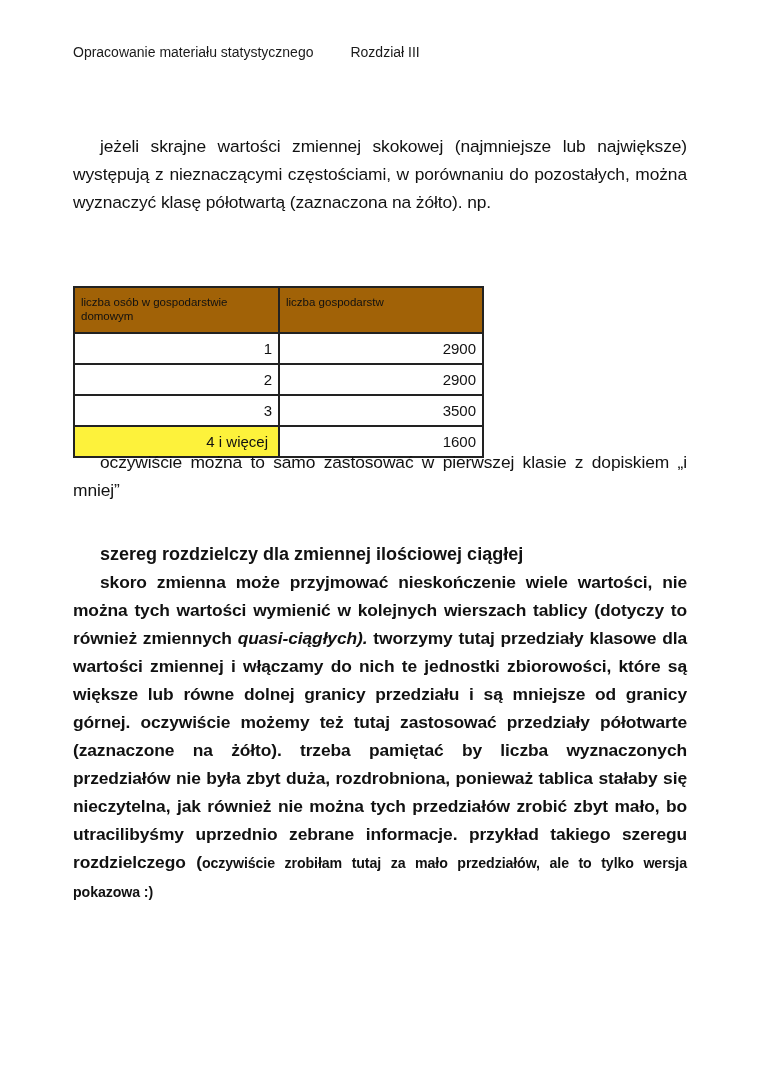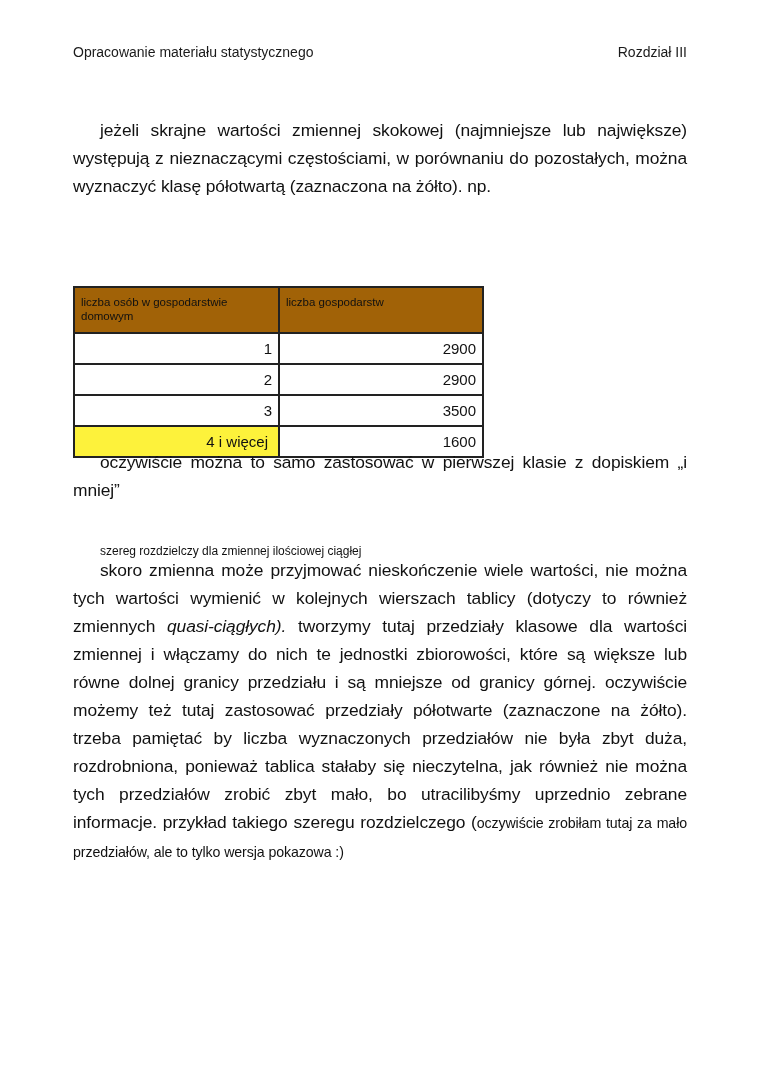--- a/index.html
+++ b/index.html
@@ -6,7 +6,7 @@
   body { width:760px; height:1075px; position:relative; overflow:hidden;
          font-family:"Liberation Sans", sans-serif; color:#111; }
   .header { position:absolute; top:44px; left:73px; width:614px; font-size:14px;
-            display:flex; justify-content:space-between; color:#1a1a1a; }
+            display:flex; color:#1a1a1a;gap:37px; }
   .para { position:absolute; left:73px; width:614px; font-size:17.4px; line-height:28px;
           text-align:justify; text-align-last:left; letter-spacing:-0.1px;
           font-family:"Liberation Sans", sans-serif; font-stretch:condensed; }

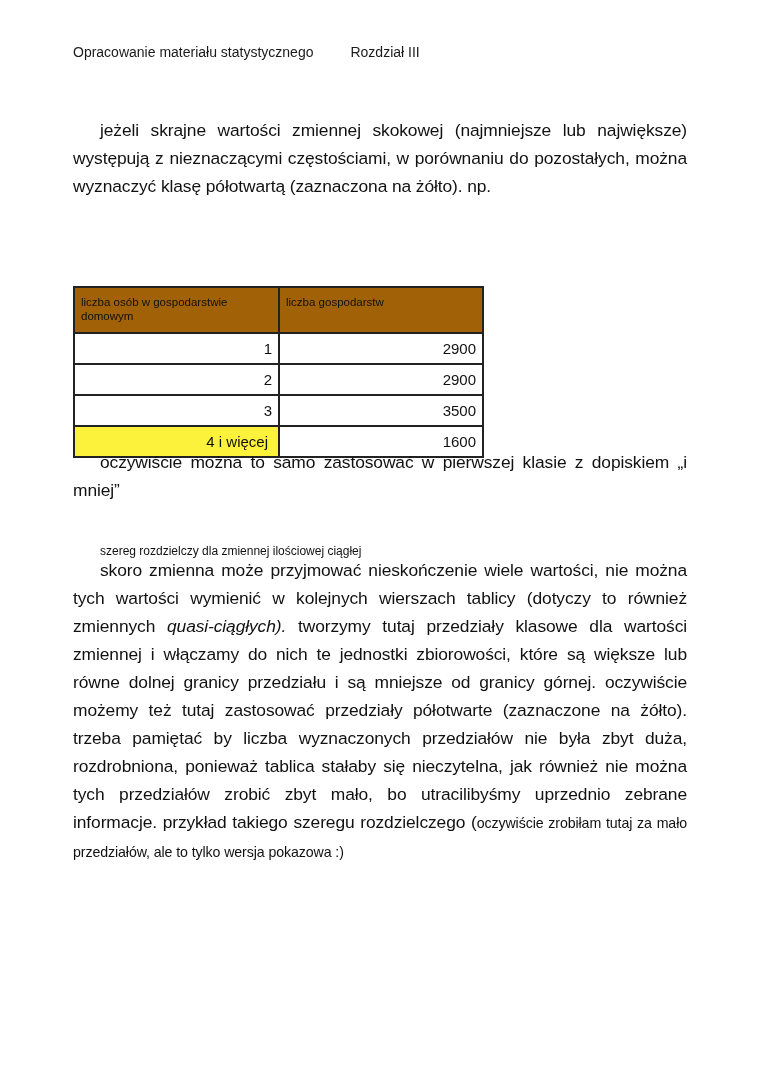--- a/index.html
+++ b/index.html
@@ -11,7 +11,7 @@
           text-align:justify; text-align-last:left; letter-spacing:-0.1px;
           font-family:"Liberation Sans", sans-serif; font-stretch:condensed; }
   .indent { display:inline-block; width:27px; }
-  .p1 { top:116px; }
+  .p1 { top:132px; }
   .table { position:absolute; left:73px; top:286px; border-collapse:collapse;
            font-size:15px; }
   .table td { border:2px solid #222; padding:0 6px; height:29px; }

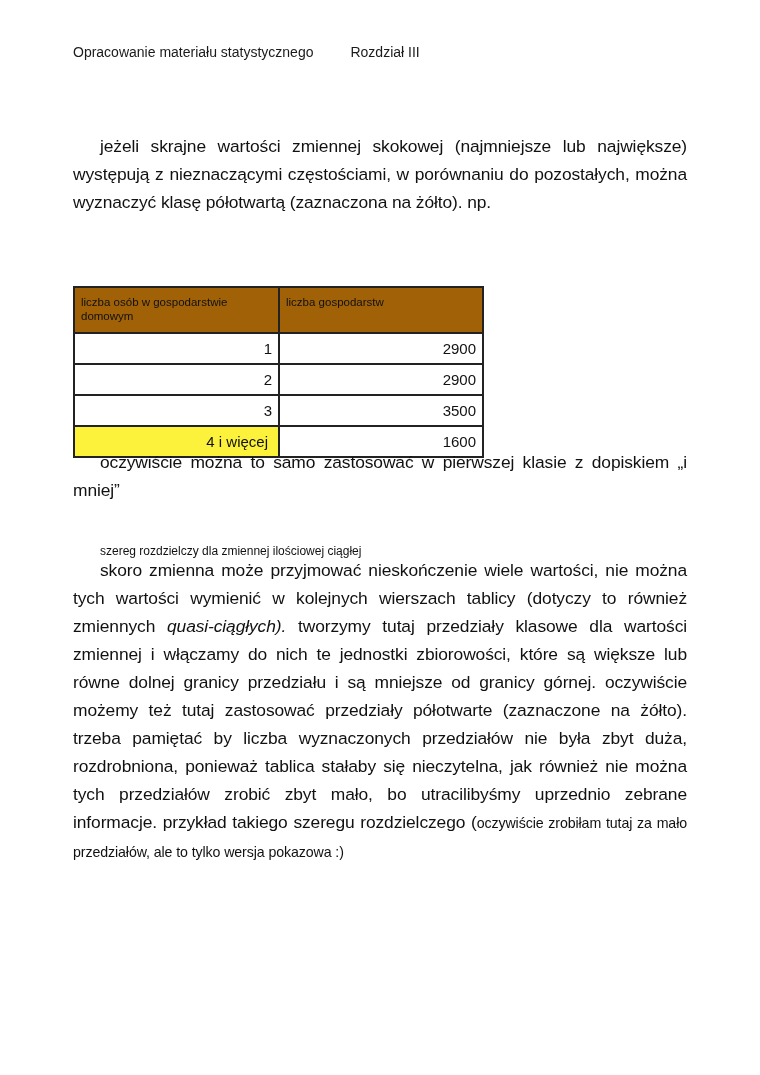--- a/index.html
+++ b/index.html
@@ -22,7 +22,7 @@
   .table .num { text-align:right; padding-right:6px; }
   .table .yellow { background:#fdf23b; padding-right:10px;margin-top:33px; }
   .p2 { top:448px; }
-  .heading { position:absolute; left:100px; top:544px; font-size:12px; font-weight:normal; }
+  .heading { position:absolute; left:100px; top:544px; font-size:18px; font-weight:bold; }
   .p3 { top:556px; }
   .small { font-size:14.2px; }
   em { font-style:italic; }

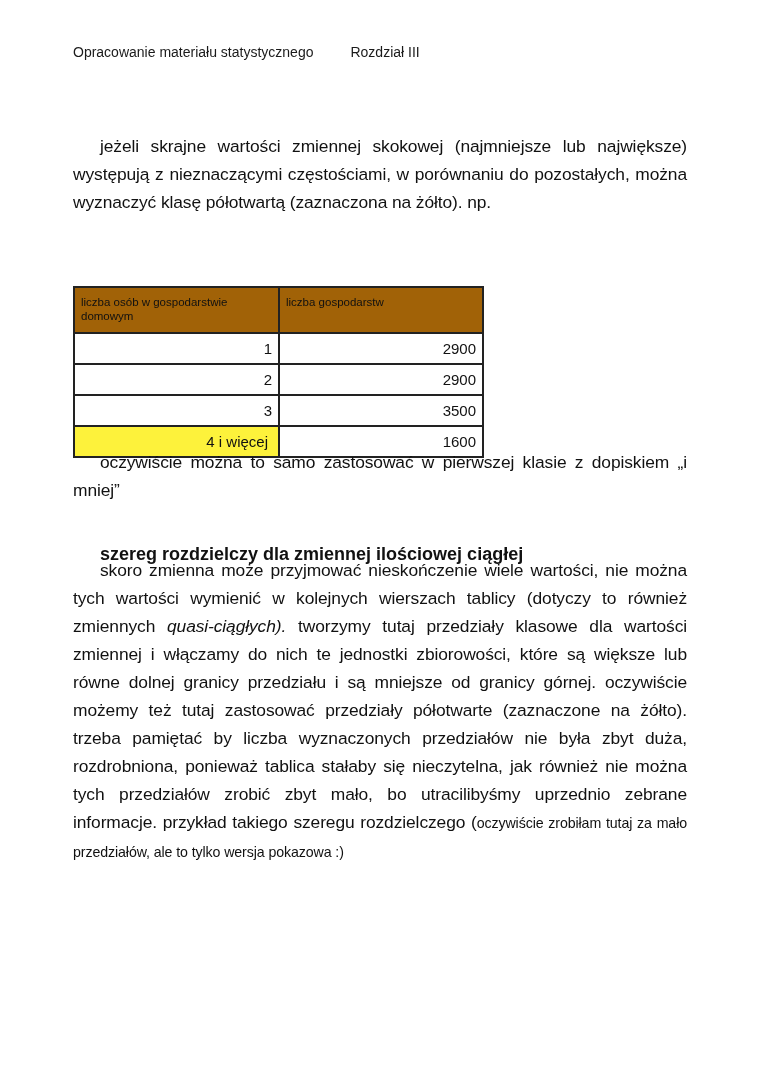--- a/index.html
+++ b/index.html
@@ -23,7 +23,7 @@
   .table .yellow { background:#fdf23b; padding-right:10px;margin-top:33px; }
   .p2 { top:448px; }
   .heading { position:absolute; left:100px; top:544px; font-size:18px; font-weight:bold; }
-  .p3 { top:556px; }
+  .p3 { top:568px;font-weight:bold; }
   .small { font-size:14.2px; }
   em { font-style:italic; }
 </style>

